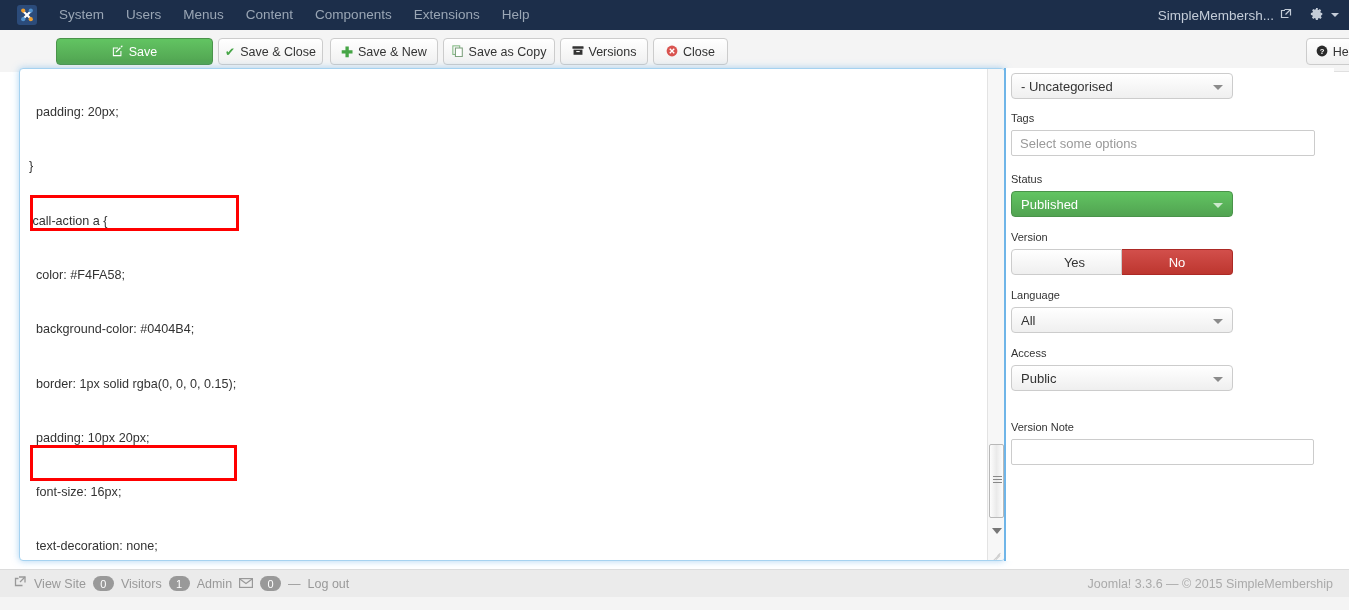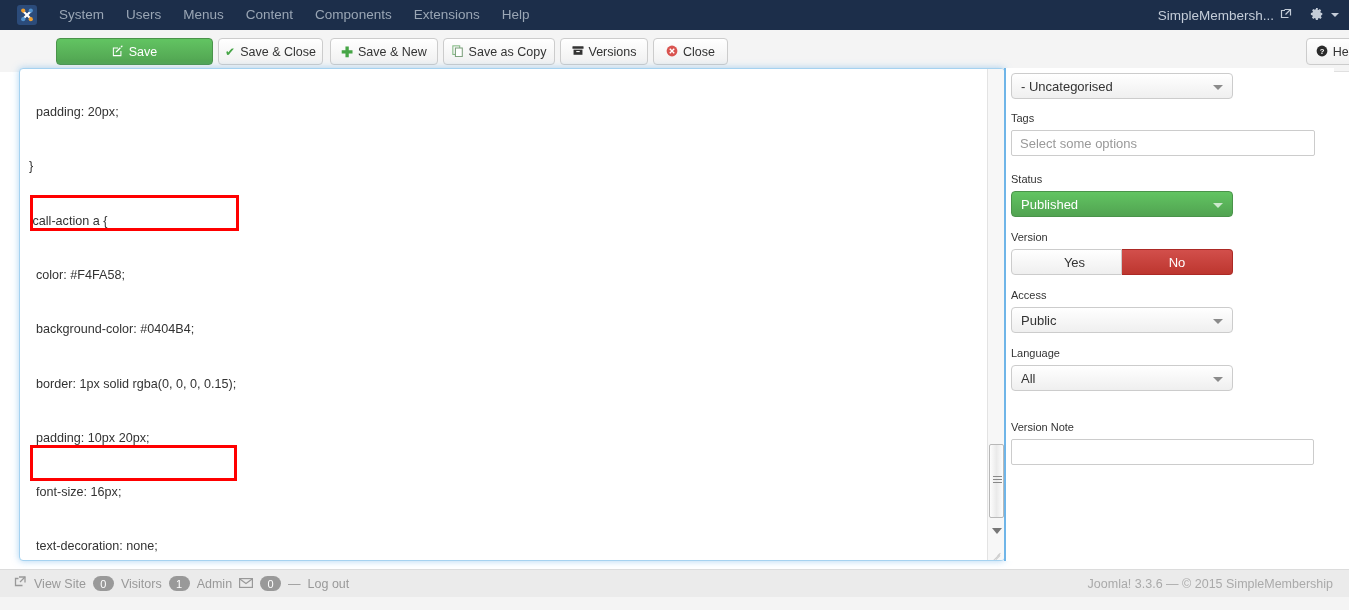--- a/index.html
+++ b/index.html
@@ -504,17 +504,17 @@
     </div>
 
     <div class="fld" style="margin-top:13px;">
+      <div class="fld-label">Language</div>
+      <div class="sel">
+        <span>All</span>
+        <span class="arr"></span>
+      </div>
+    </div>
+
+    <div class="fld" style="margin-top:13px;">
       <div class="fld-label">Access</div>
       <div class="sel">
         <span>Public</span>
-        <span class="arr"></span>
-      </div>
-    </div>
-
-    <div class="fld" style="margin-top:13px;">
-      <div class="fld-label">Language</div>
-      <div class="sel">
-        <span>All</span>
         <span class="arr"></span>
       </div>
     </div>

